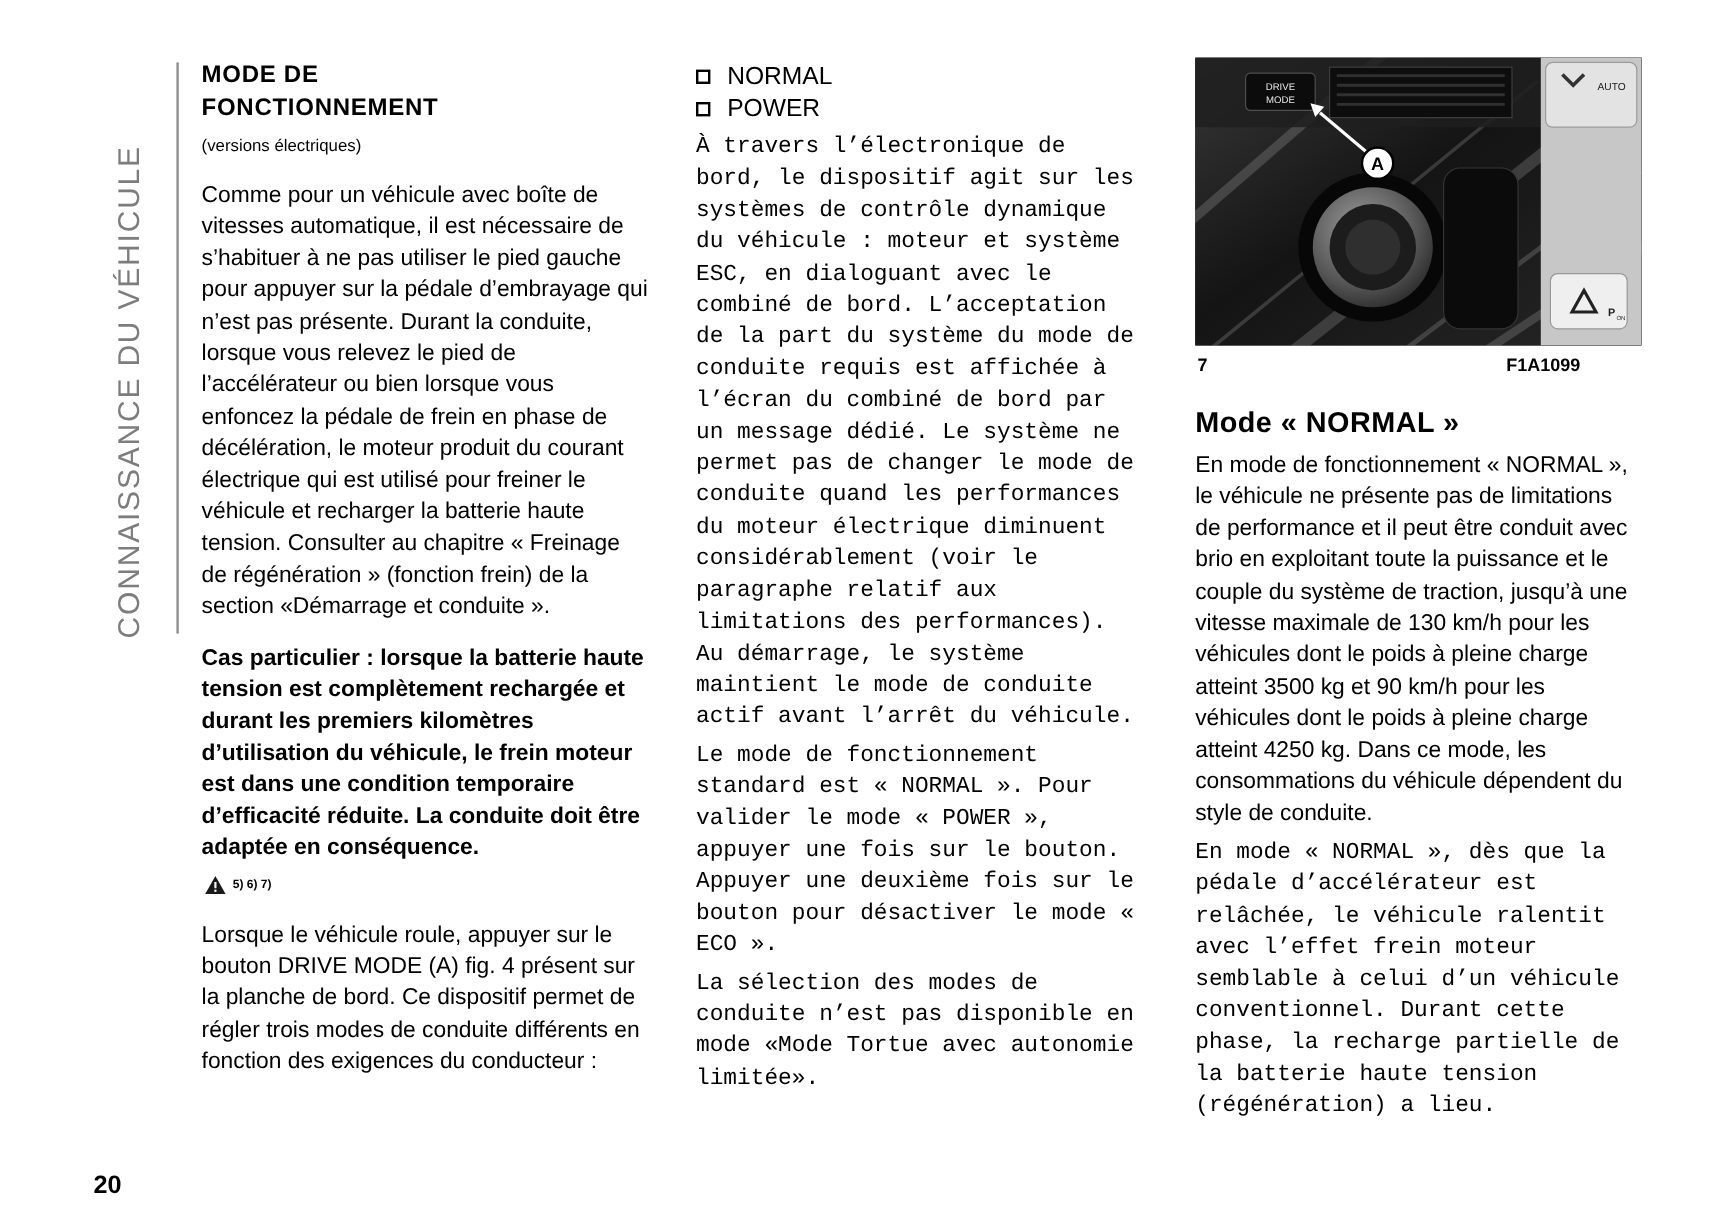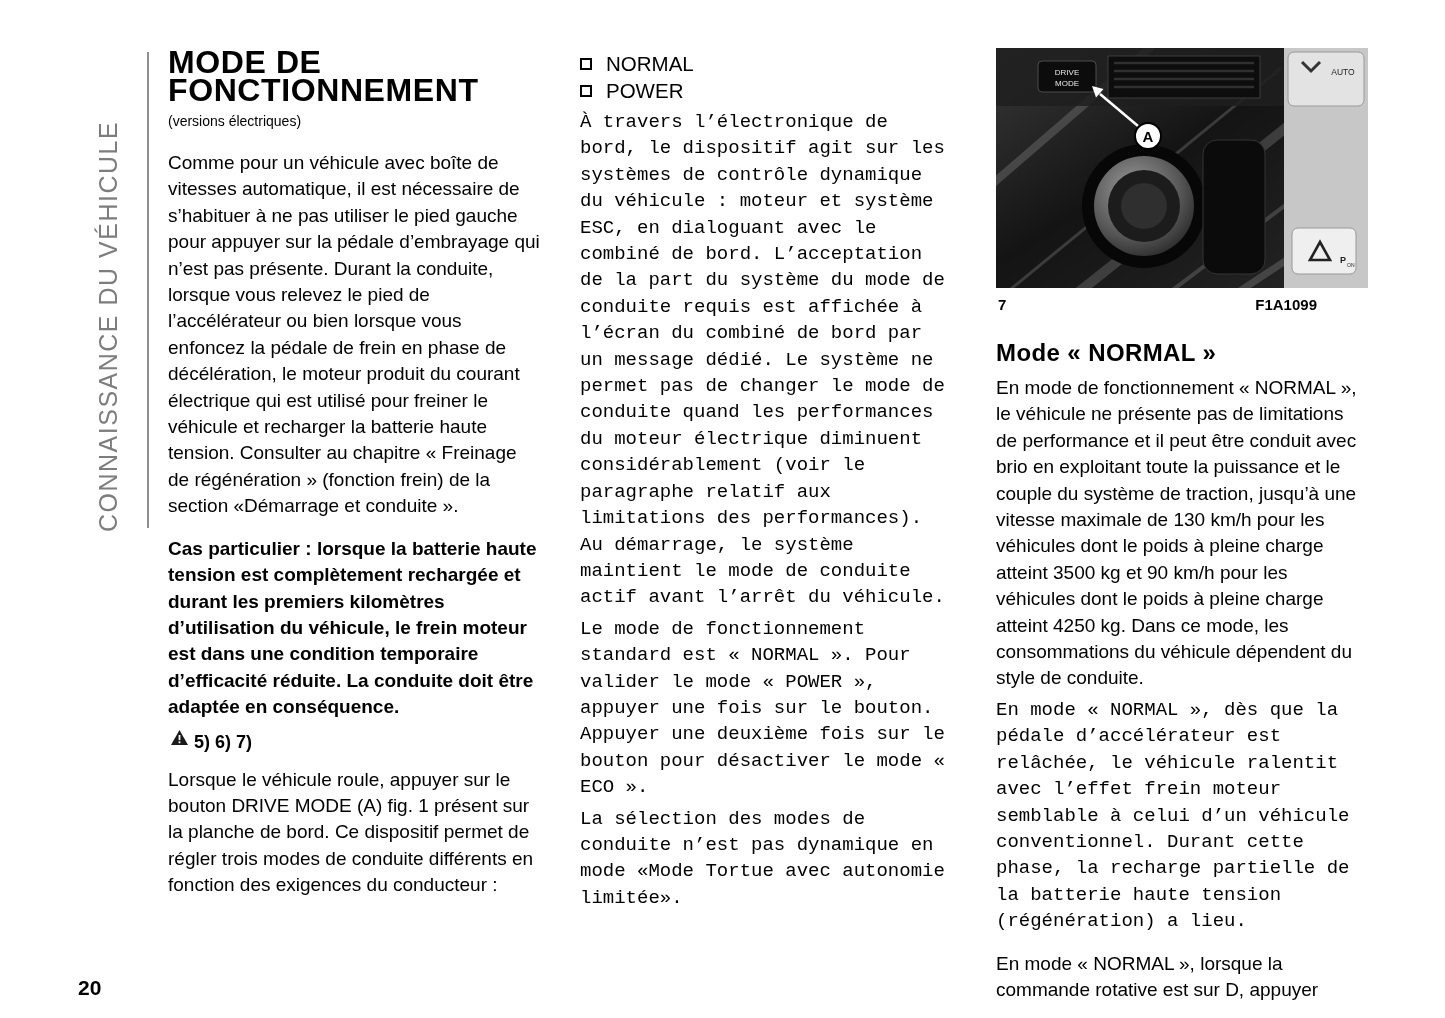--- a/index.html
+++ b/index.html
@@ -32,7 +32,7 @@
   .col-2 { left:580px; }
   .col-3 { left:996px; }
 
-  .h1 { font-size:32px; font-weight:800; letter-spacing:0.6px; line-height:28px; }
+  .h1 { font-size:20px; font-weight:800; letter-spacing:0.6px; line-height:28px; }
   .subtitle { font-size:14px; line-height:26px; margin-top:4px; }
   .para { font-size:19px; line-height:26.4px; margin-top:16px; }
   .para.bold { font-weight:bold; }

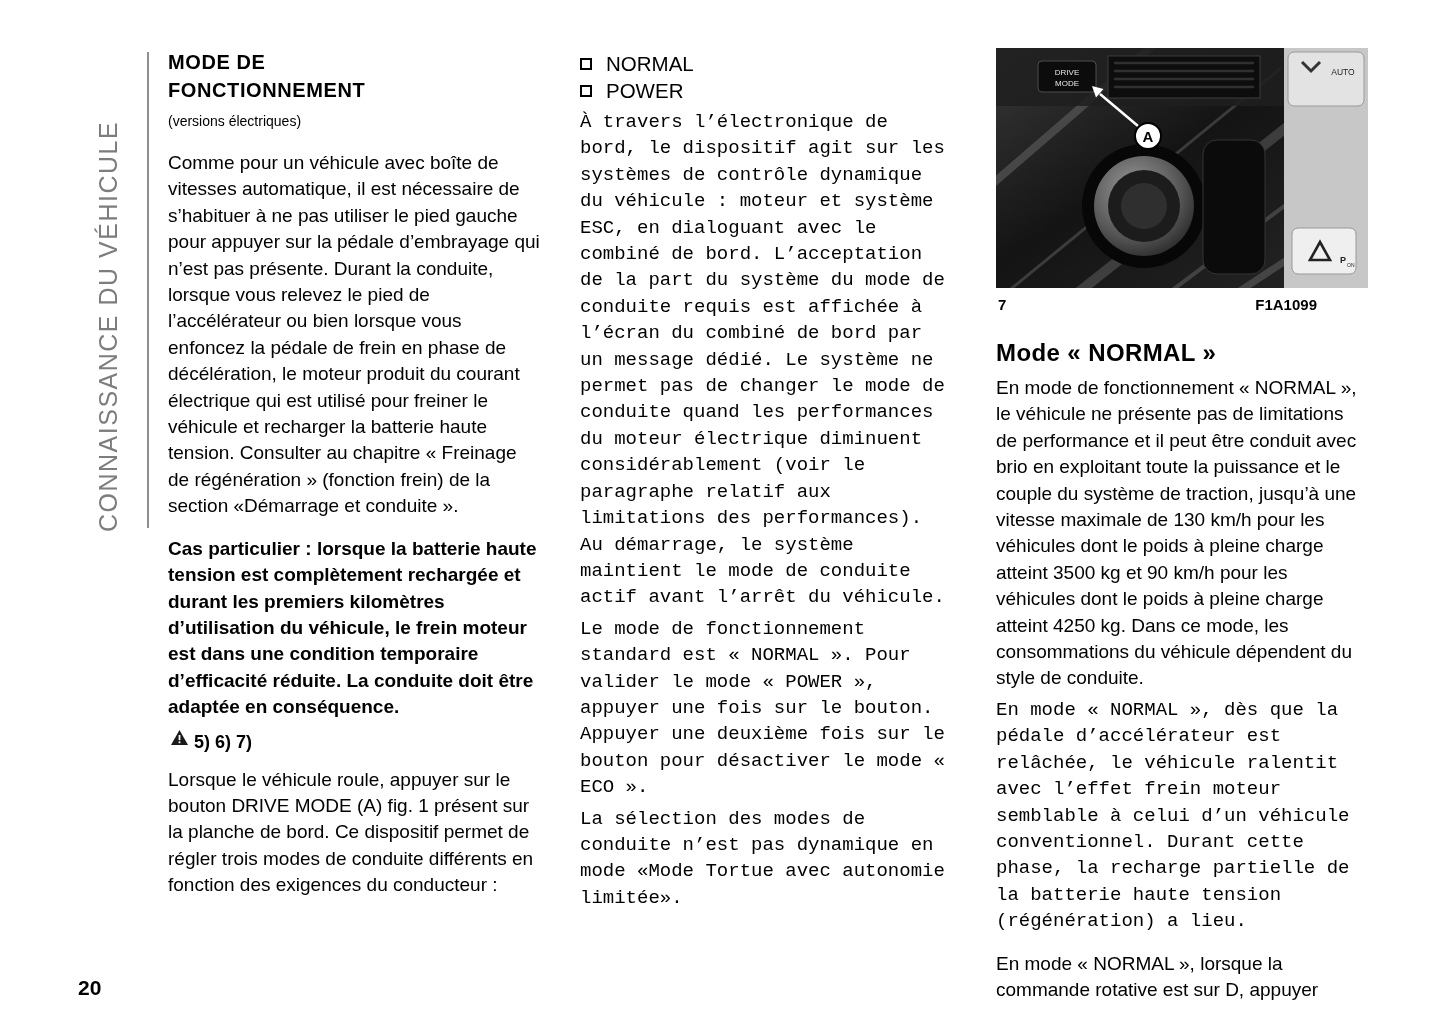--- a/index.html
+++ b/index.html
@@ -39,7 +39,7 @@
   .para.gap { margin-top:5px;font-family:Liberation Mono, monospace; }
 
   .warning-row { display:flex; align-items:flex-start; gap:5px; margin:8px 0 5px 2px; height:22px; }
-  .warning-refs { font-size:18px; font-weight:bold; padding-top:3px; }
+  .warning-refs { font-size:10px; font-weight:bold; padding-top:3px; }
 
   .mode-list { margin-top:2px; }
   .mode-item { display:flex; align-items:center; gap:14px; font-size:20.5px; line-height:27px; }

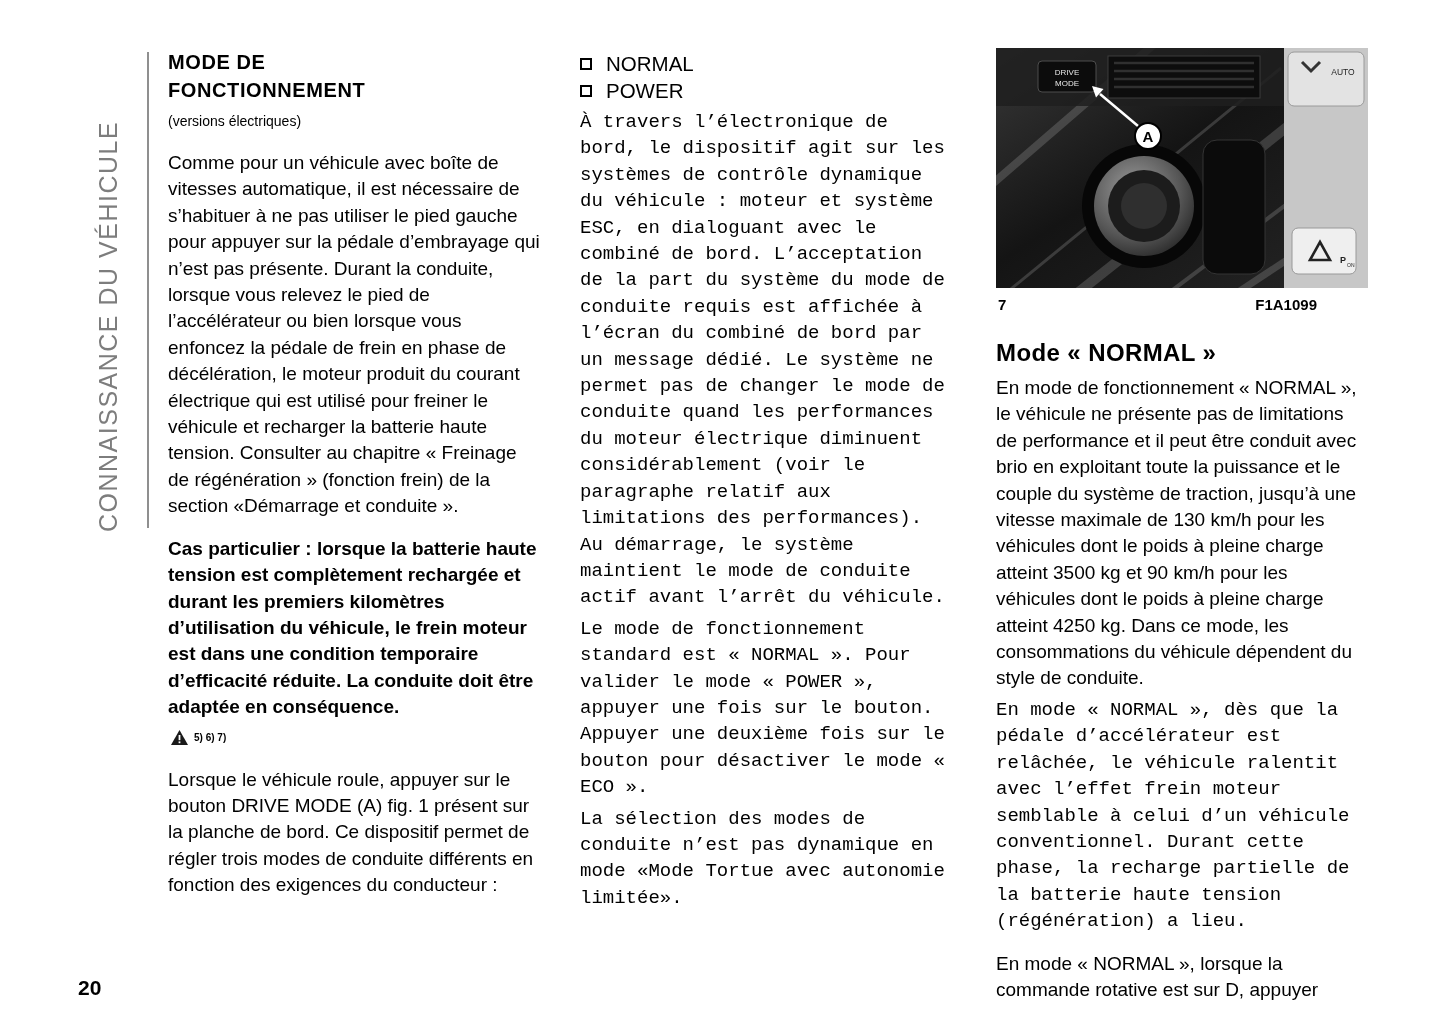--- a/index.html
+++ b/index.html
@@ -77,7 +77,7 @@
       </svg>
       <span class="warning-refs">5) 6) 7)</span>
     </div>
-    <div class="para">Lorsque le véhicule roule, appuyer sur le bouton DRIVE MODE (A) fig. 1 présent sur la planche de bord. Ce dispositif permet de régler trois modes de conduite différents en fonction des exigences du conducteur :</div>
+    <div class="para">Lorsque le véhicule roule, appuyer sur le bouton DRIVE MODE (A) fig. 4 présent sur la planche de bord. Ce dispositif permet de régler trois modes de conduite différents en fonction des exigences du conducteur :</div>
   </div>
 
   <div class="col col-2">

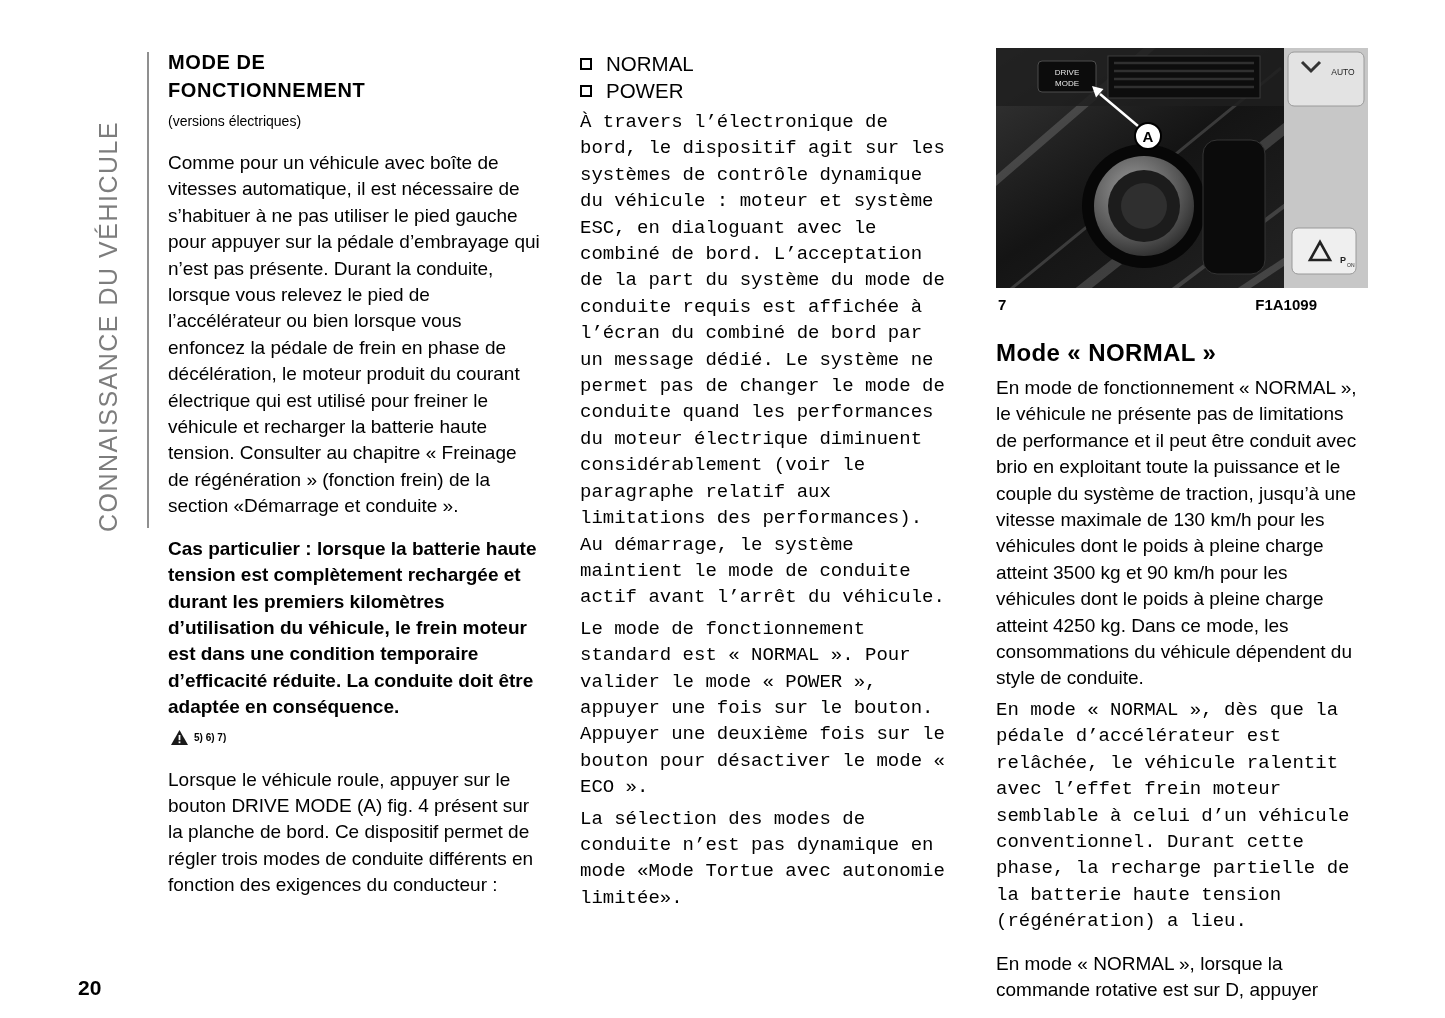--- a/index.html
+++ b/index.html
@@ -93,7 +93,7 @@
     </div>
     <div class="para gap">À travers l’électronique de bord, le dispositif agit sur les systèmes de contrôle dynamique du véhicule : moteur et système ESC, en dialoguant avec le combiné de bord. L’acceptation de la part du système du mode de conduite requis est affichée à l’écran du combiné de bord par un message dédié. Le système ne permet pas de changer le mode de conduite quand les performances du moteur électrique diminuent considérablement (voir le paragraphe relatif aux limitations des performances). Au démarrage, le système maintient le mode de conduite actif avant l’arrêt du véhicule.</div>
     <div class="para gap">Le mode de fonctionnement standard est « NORMAL ». Pour valider le mode « POWER », appuyer une fois sur le bouton. Appuyer une deuxième fois sur le bouton pour désactiver le mode « ECO ».</div>
-    <div class="para gap">La sélection des modes de conduite n’est pas dynamique en mode «Mode Tortue avec autonomie limitée».</div>
+    <div class="para gap">La sélection des modes de conduite n’est pas disponible en mode «Mode Tortue avec autonomie limitée».</div>
   </div>
 
   <div class="col col-3">

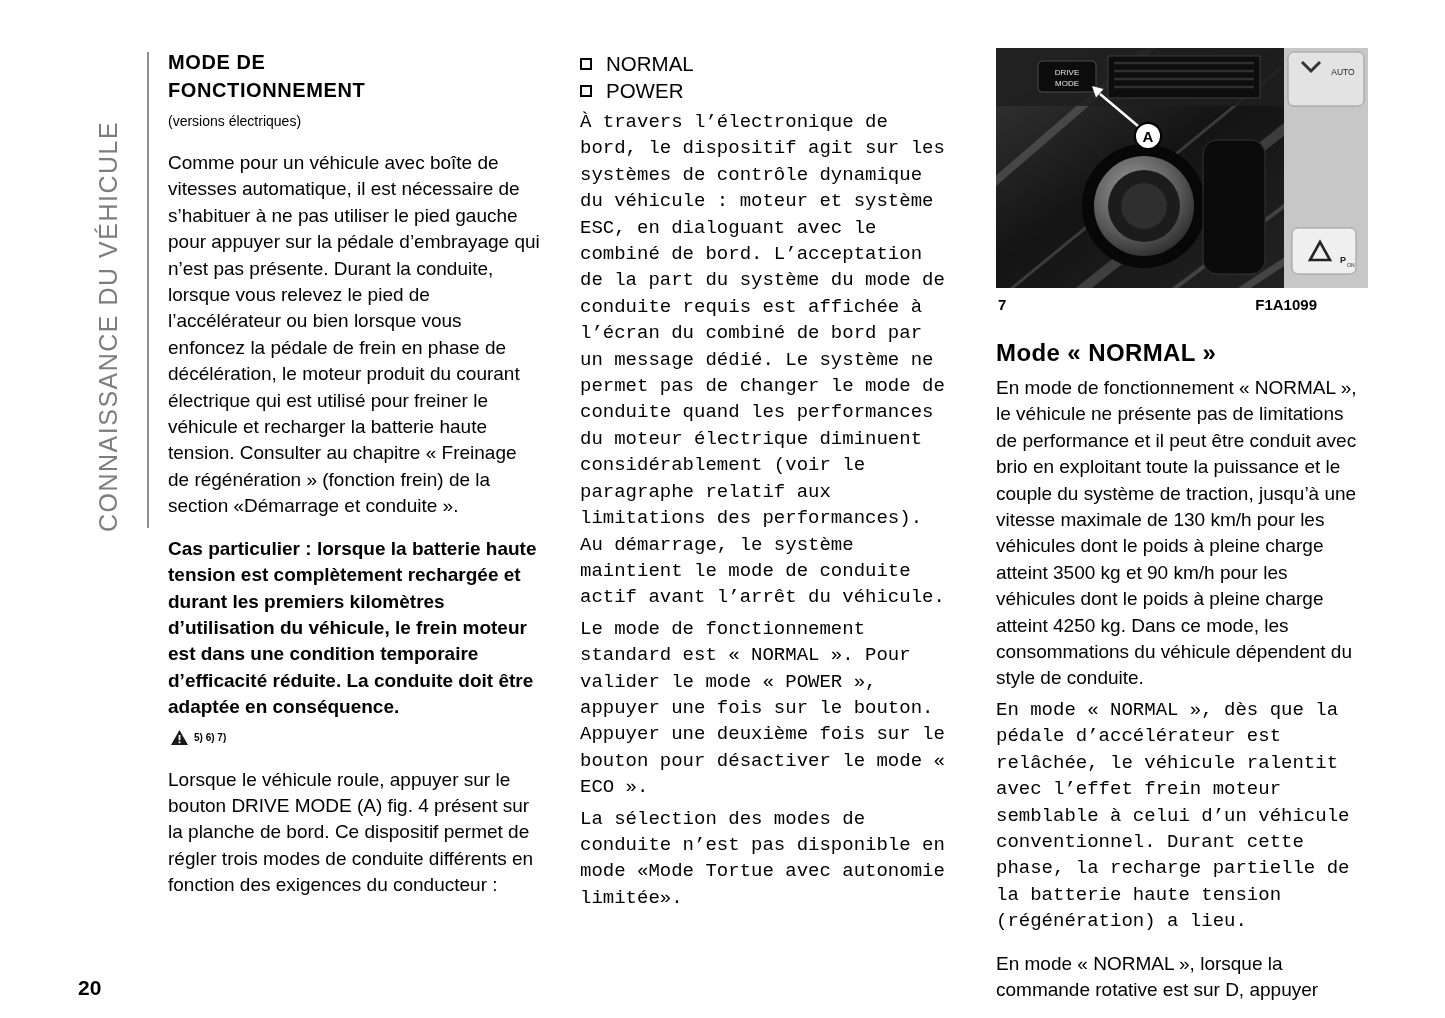--- a/index.html
+++ b/index.html
@@ -180,7 +180,6 @@
     <div class="h2">Mode « NORMAL »</div>
     <div class="para first">En mode de fonctionnement « NORMAL », le véhicule ne présente pas de limitations de performance et il peut être conduit avec brio en exploitant toute la puissance et le couple du système de traction, jusqu’à une vitesse maximale de 130 km/h pour les véhicules dont le poids à pleine charge atteint 3500 kg et 90 km/h pour les véhicules dont le poids à pleine charge atteint 4250 kg. Dans ce mode, les consommations du véhicule dépendent du style de conduite.</div>
     <div class="para gap">En mode « NORMAL », dès que la pédale d’accélérateur est relâchée, le véhicule ralentit avec l’effet frein moteur semblable à celui d’un véhicule conventionnel. Durant cette phase, la recharge partielle de la batterie haute tension (régénération) a lieu.</div>
-    <div class="para">En mode « NORMAL », lorsque la commande rotative est sur D, appuyer</div>
   </div>
 
 </div>

